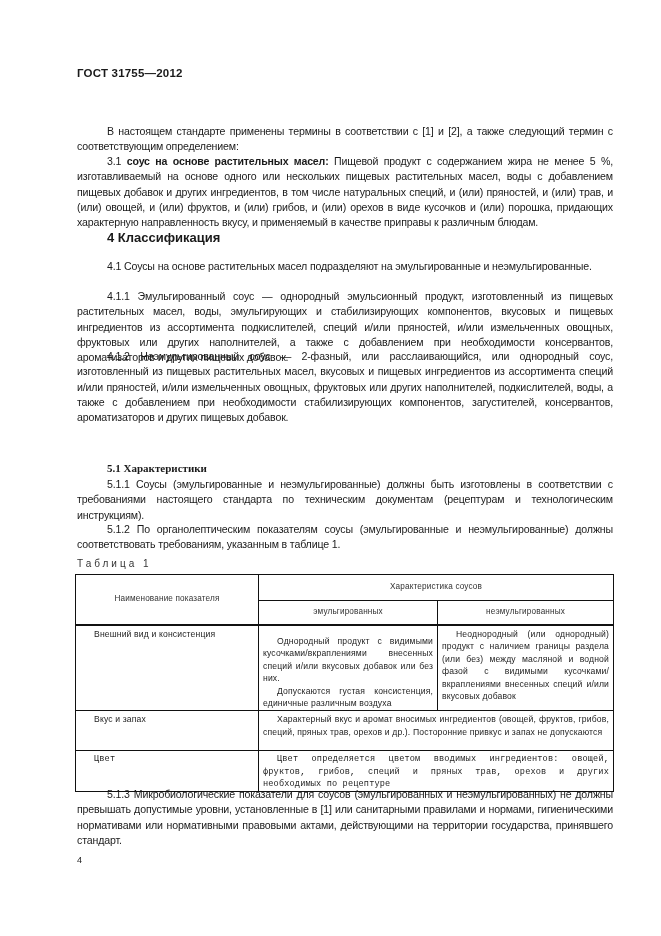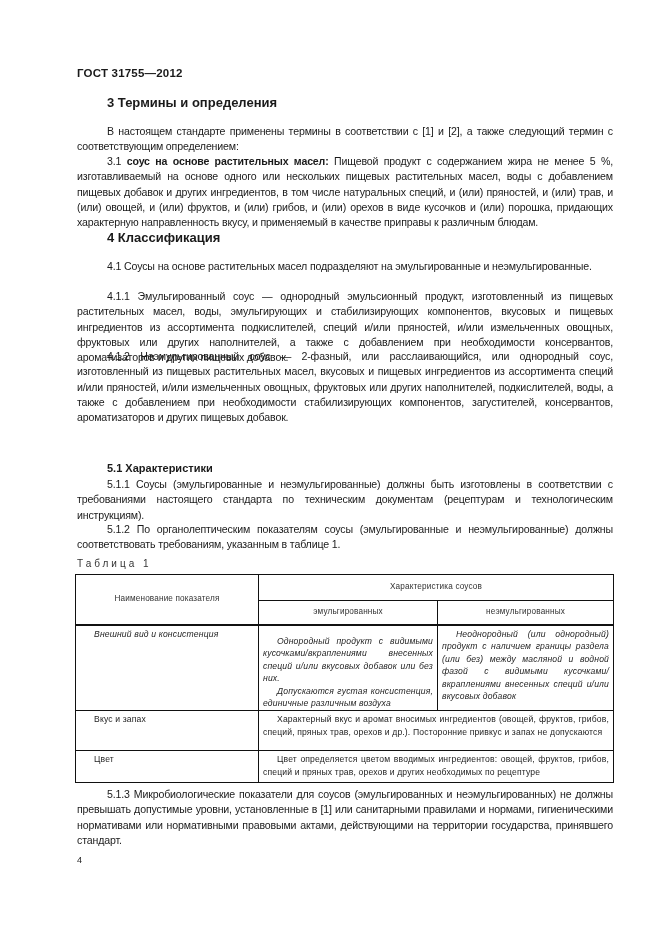--- a/index.html
+++ b/index.html
@@ -32,7 +32,6 @@
 
   <div class="hdr">ГОСТ 31755—2012</div>
 
-  <div class="h1" style="top:95px;">3  Термины и определения</div>
 
   <div class="para" style="top:124px;">В настоящем стандарте применены термины в соответствии с [1] и [2], а также следующий термин с соответствующим определением:</div>
 

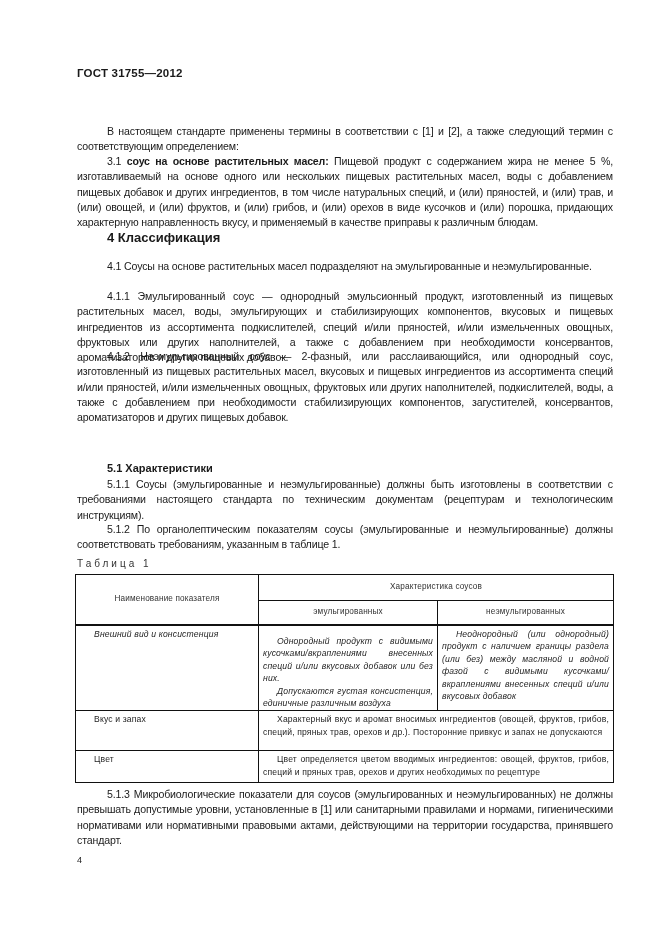--- a/index.html
+++ b/index.html
@@ -8,7 +8,7 @@
     .page { position: absolute; left: 0; top: 0; width: 622px; height: 936px; }
     .hdr { position: absolute; left: 77px; top: 67px; font-size: 11.5px; font-weight: bold; letter-spacing: 0.2px; }
     .h1 { position: absolute; left: 107px; font-size: 13px; font-weight: bold; }
-    .h2 { position: absolute; left: 107px; font-size: 11px; font-weight: bold; }
+    .h2 { position: absolute; left: 107px; font-size: 11px; font-weight: bold; font-family: Liberation Serif, serif; }
     .para { position: absolute; left: 77px; width: 536px; font-size: 10.6px; line-height: 15.3px;
             text-align: justify; text-indent: 30px; letter-spacing: -0.15px; }
     .para b { font-weight: bold; }

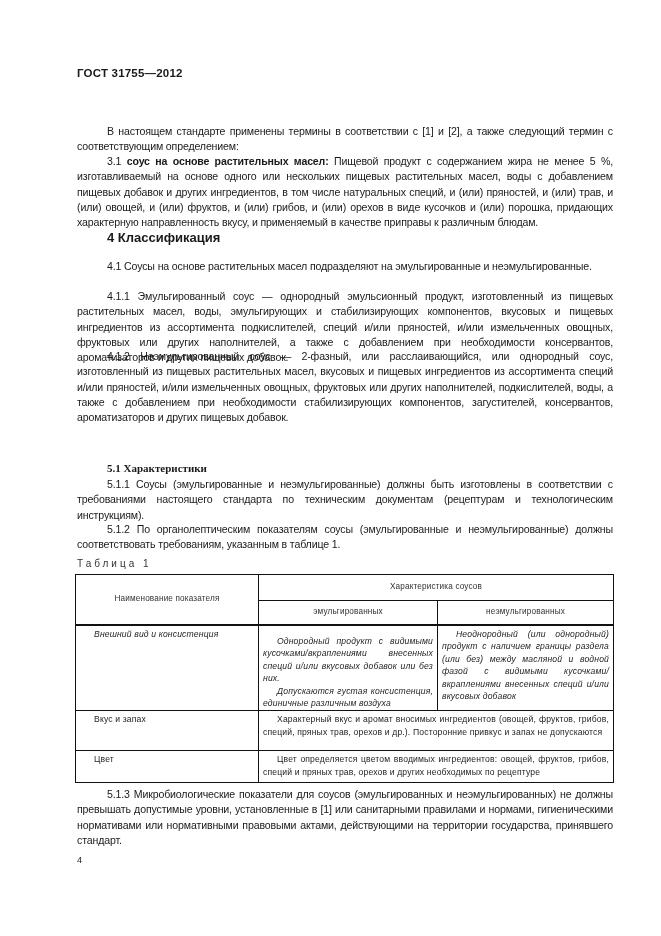--- a/index.html
+++ b/index.html
@@ -62,7 +62,7 @@
       <td class="hc c2">эмульгированных</td>
       <td class="hc">неэмульгированных</td>
     </tr>
-    <tr style="height:72px;font-style:italic;">
+    <tr style="height:72px;">
       <td class="rowlabel">Внешний вид и консистенция</td>
       <td class="ind" style="padding-top:9px;">
         <p>Однородный продукт с видимыми кусочками/вкраплениями внесенных специй и/или вкусовых добавок или без них.</p>

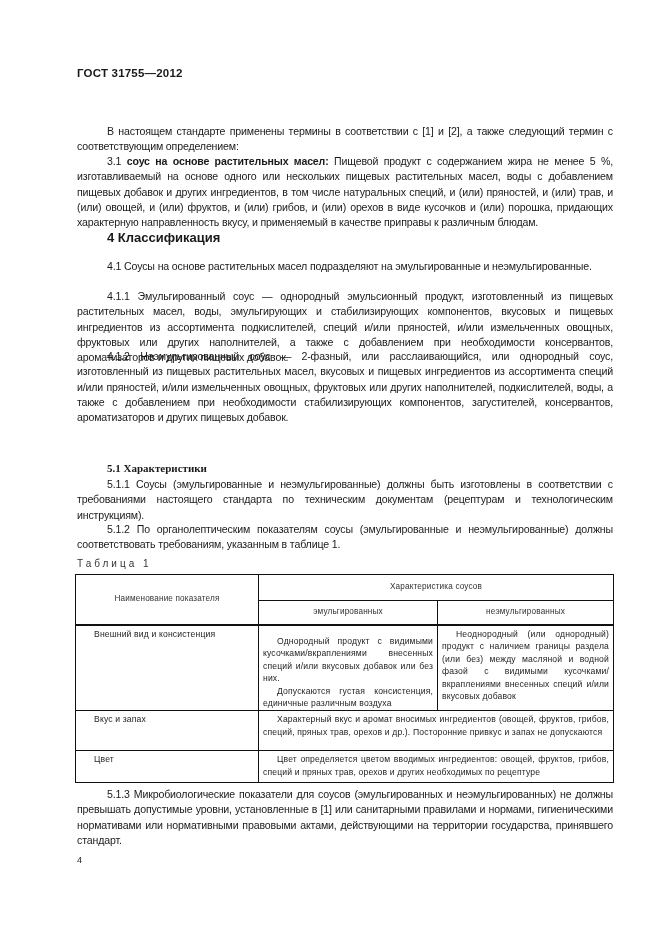--- a/index.html
+++ b/index.html
@@ -78,7 +78,7 @@
         <p>Характерный вкус и аромат вносимых ингредиентов (овощей, фруктов, грибов, специй, пряных трав, орехов и др.). Посторонние привкус и запах не допускаются</p>
       </td>
     </tr>
-    <tr style="height:32px;">
+    <tr style="height:32px;font-family:Liberation Mono, monospace;">
       <td class="rowlabel">Цвет</td>
       <td class="ind" colspan="2" style="padding-top:2px;">
         <p>Цвет определяется цветом вводимых ингредиентов: овощей, фруктов, грибов, специй и пряных трав, орехов и других необходимых по рецептуре</p>

